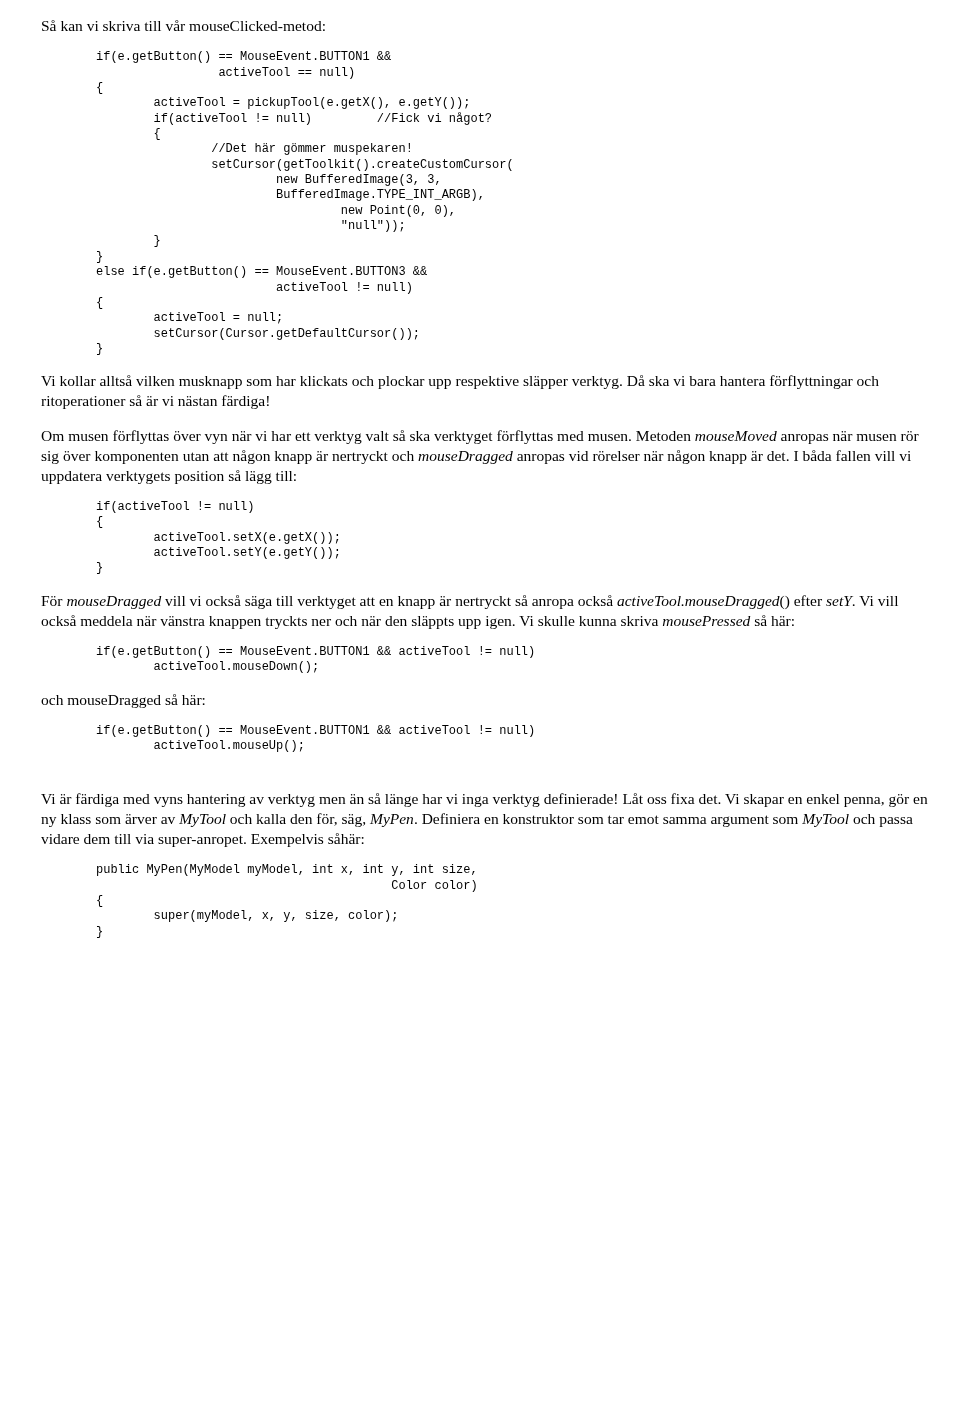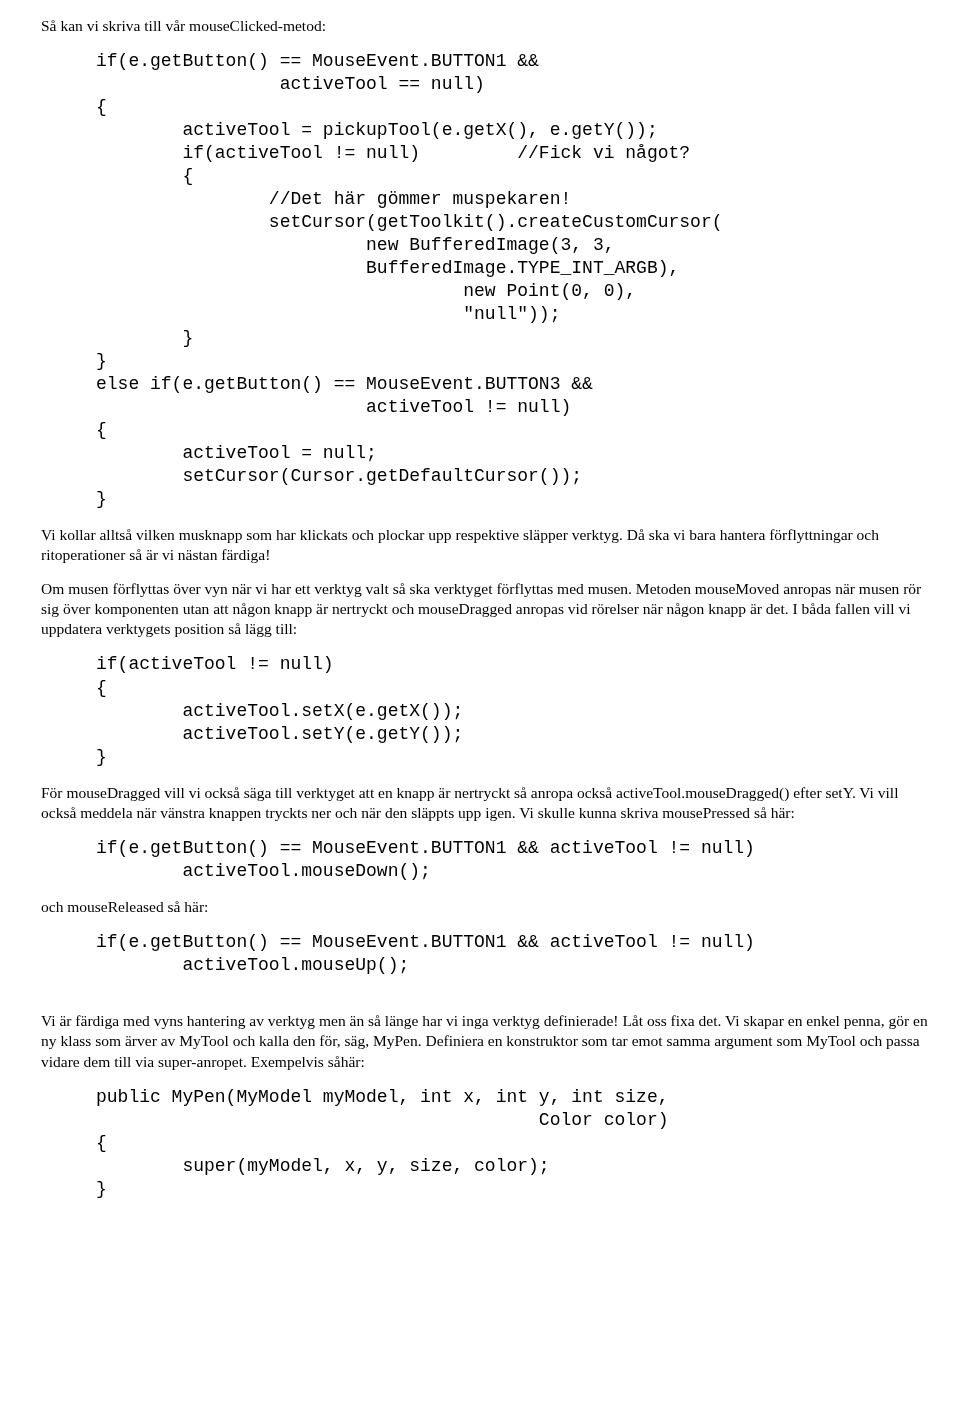--- a/index.html
+++ b/index.html
@@ -17,7 +17,7 @@
   }
   .code {
     font-family: "Courier New", Courier, monospace;
-    font-size: 18px;
+    font-size: 12px;
     white-space: pre;
     margin: 0 0 14px 0;
     padding-left: 64px;

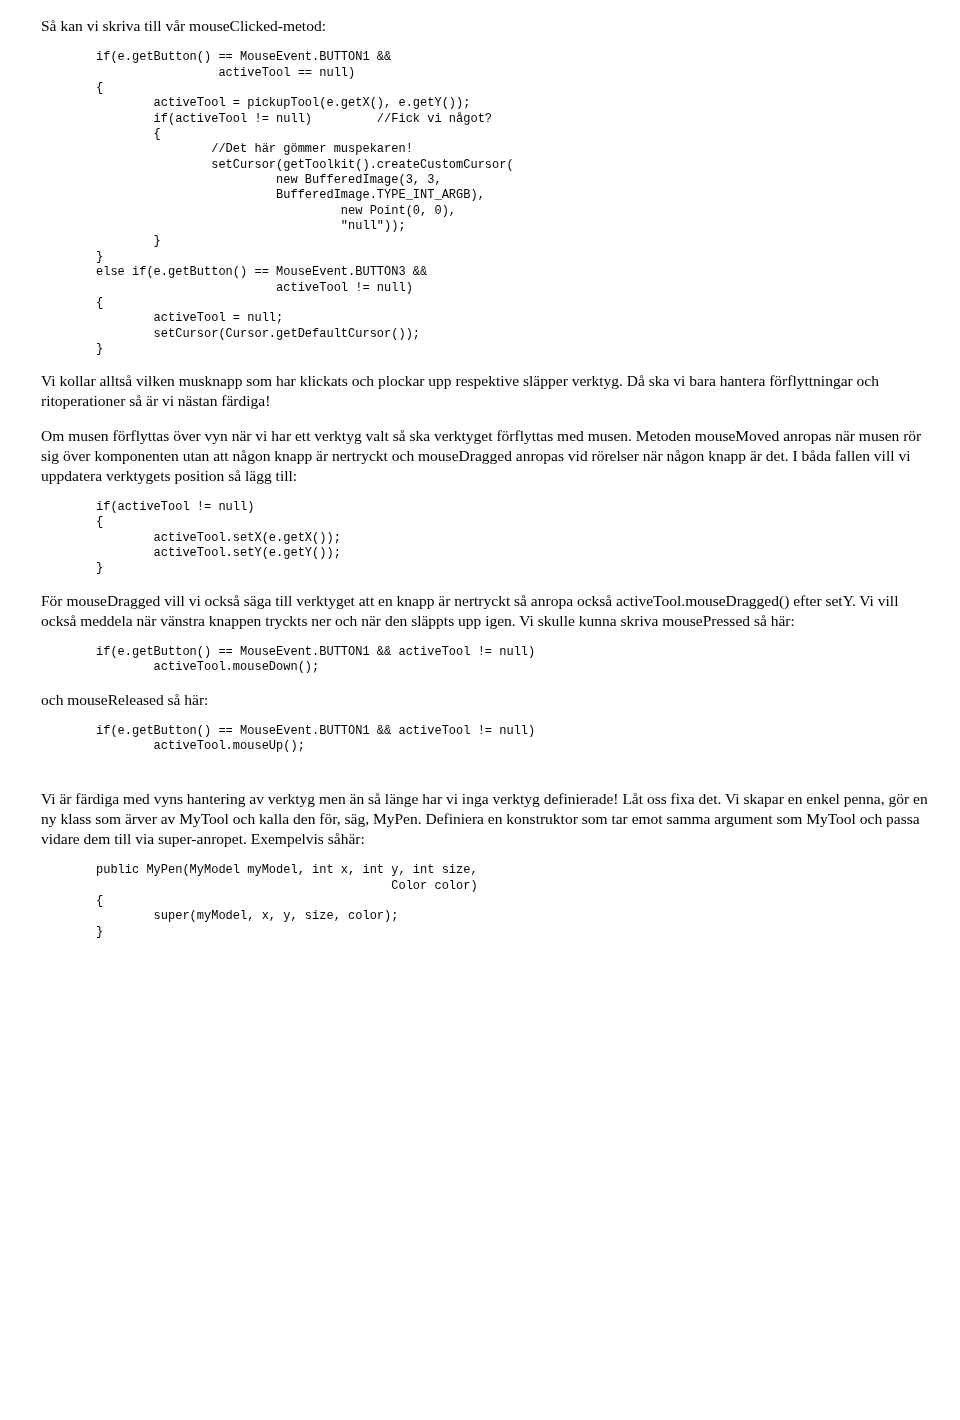--- a/index.html
+++ b/index.html
@@ -23,7 +23,7 @@
     padding-left: 64px;
     line-height: 1.28;
   }
-  em, .it { }
+  em, .it { font-style: italic; }
 </style>
 </head>
 <body>

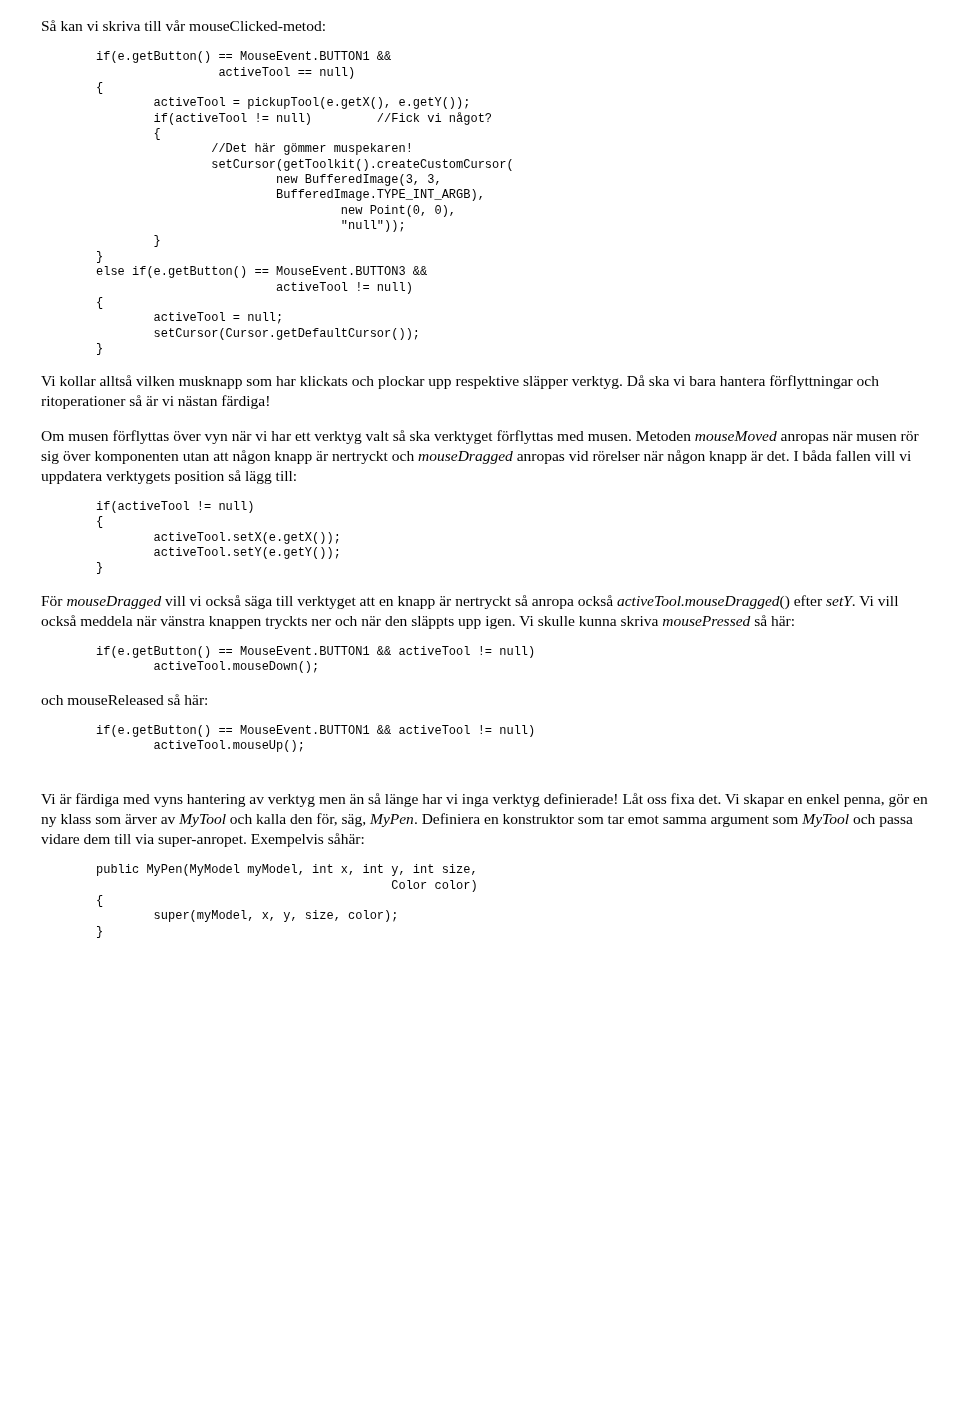--- a/index.html
+++ b/index.html
@@ -72,7 +72,7 @@
 <div class="code">if(e.getButton() == MouseEvent.BUTTON1 &amp;&amp; activeTool != null)
         activeTool.mouseDown();</div>
 
-<p>och mouseReleased så här:</p>
+<p>och mouseDragged så här:</p>
 
 <div class="code">if(e.getButton() == MouseEvent.BUTTON1 &amp;&amp; activeTool != null)
         activeTool.mouseUp();</div>

